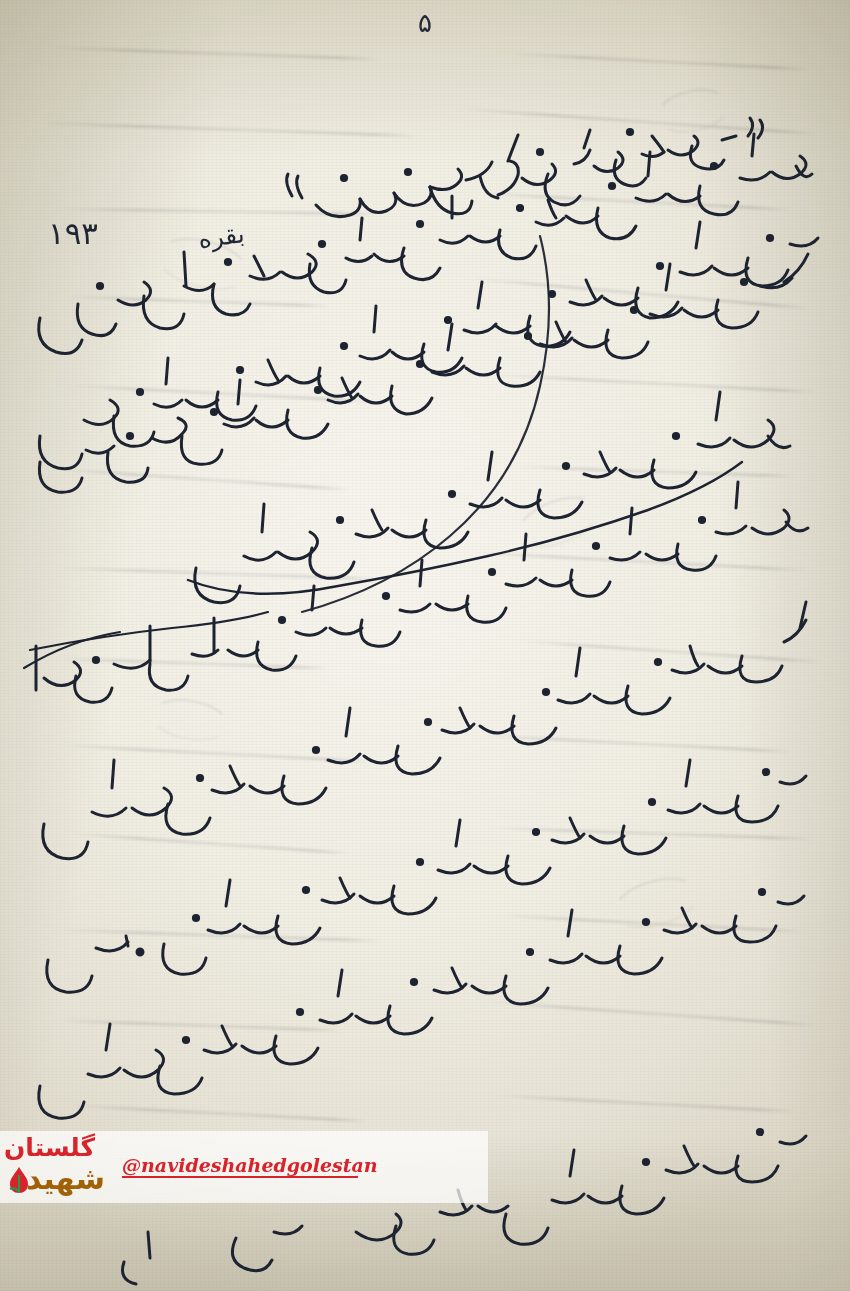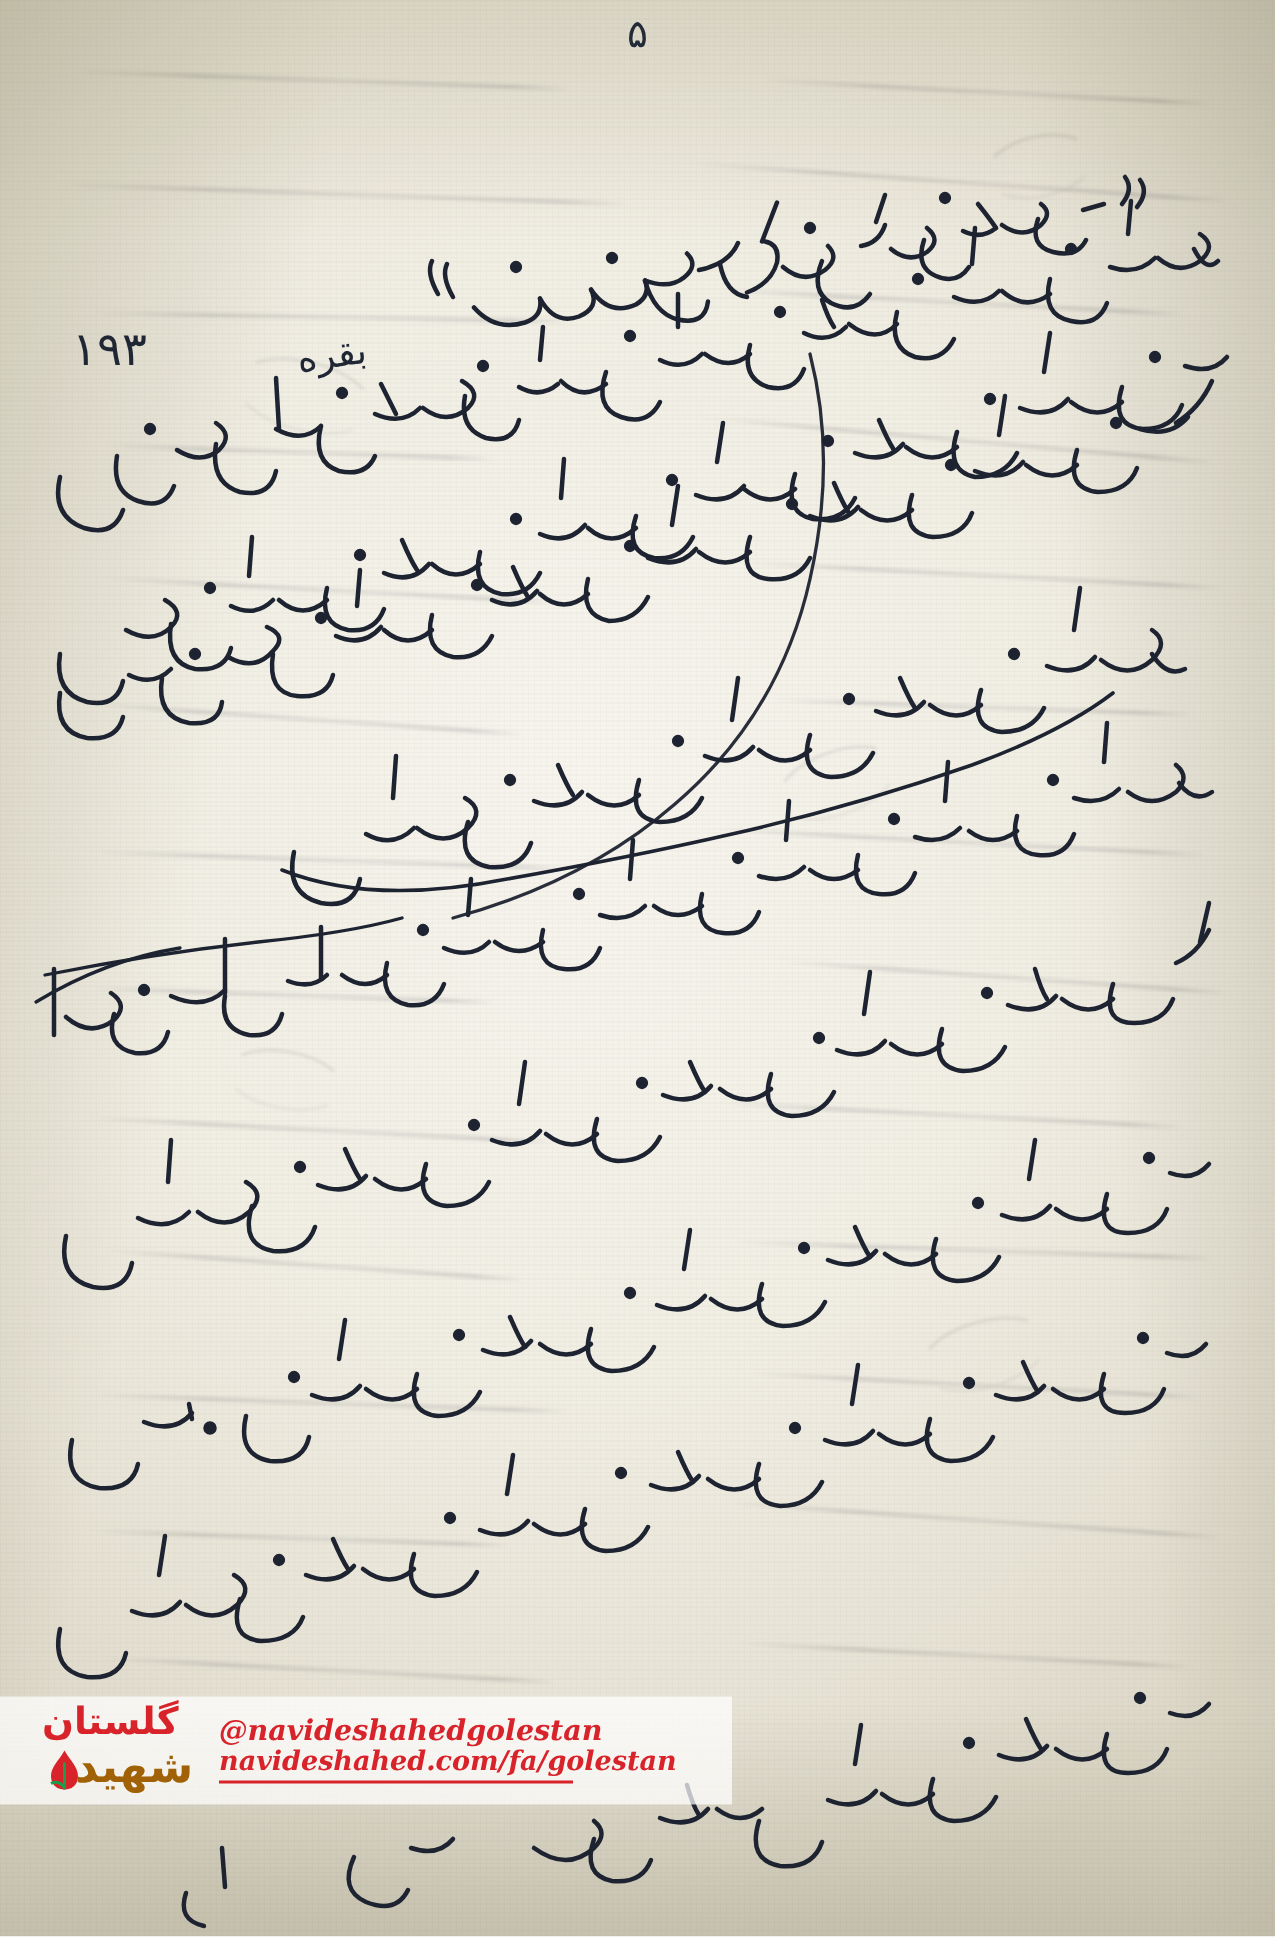--- a/index.html
+++ b/index.html
@@ -143,7 +143,6 @@
     width: 118px;
     height: 72px;
     flex: 0 0 118px;
-    margin-left: 24px;
   }
   .wm-logo .logo-fa-top {
     position: absolute;

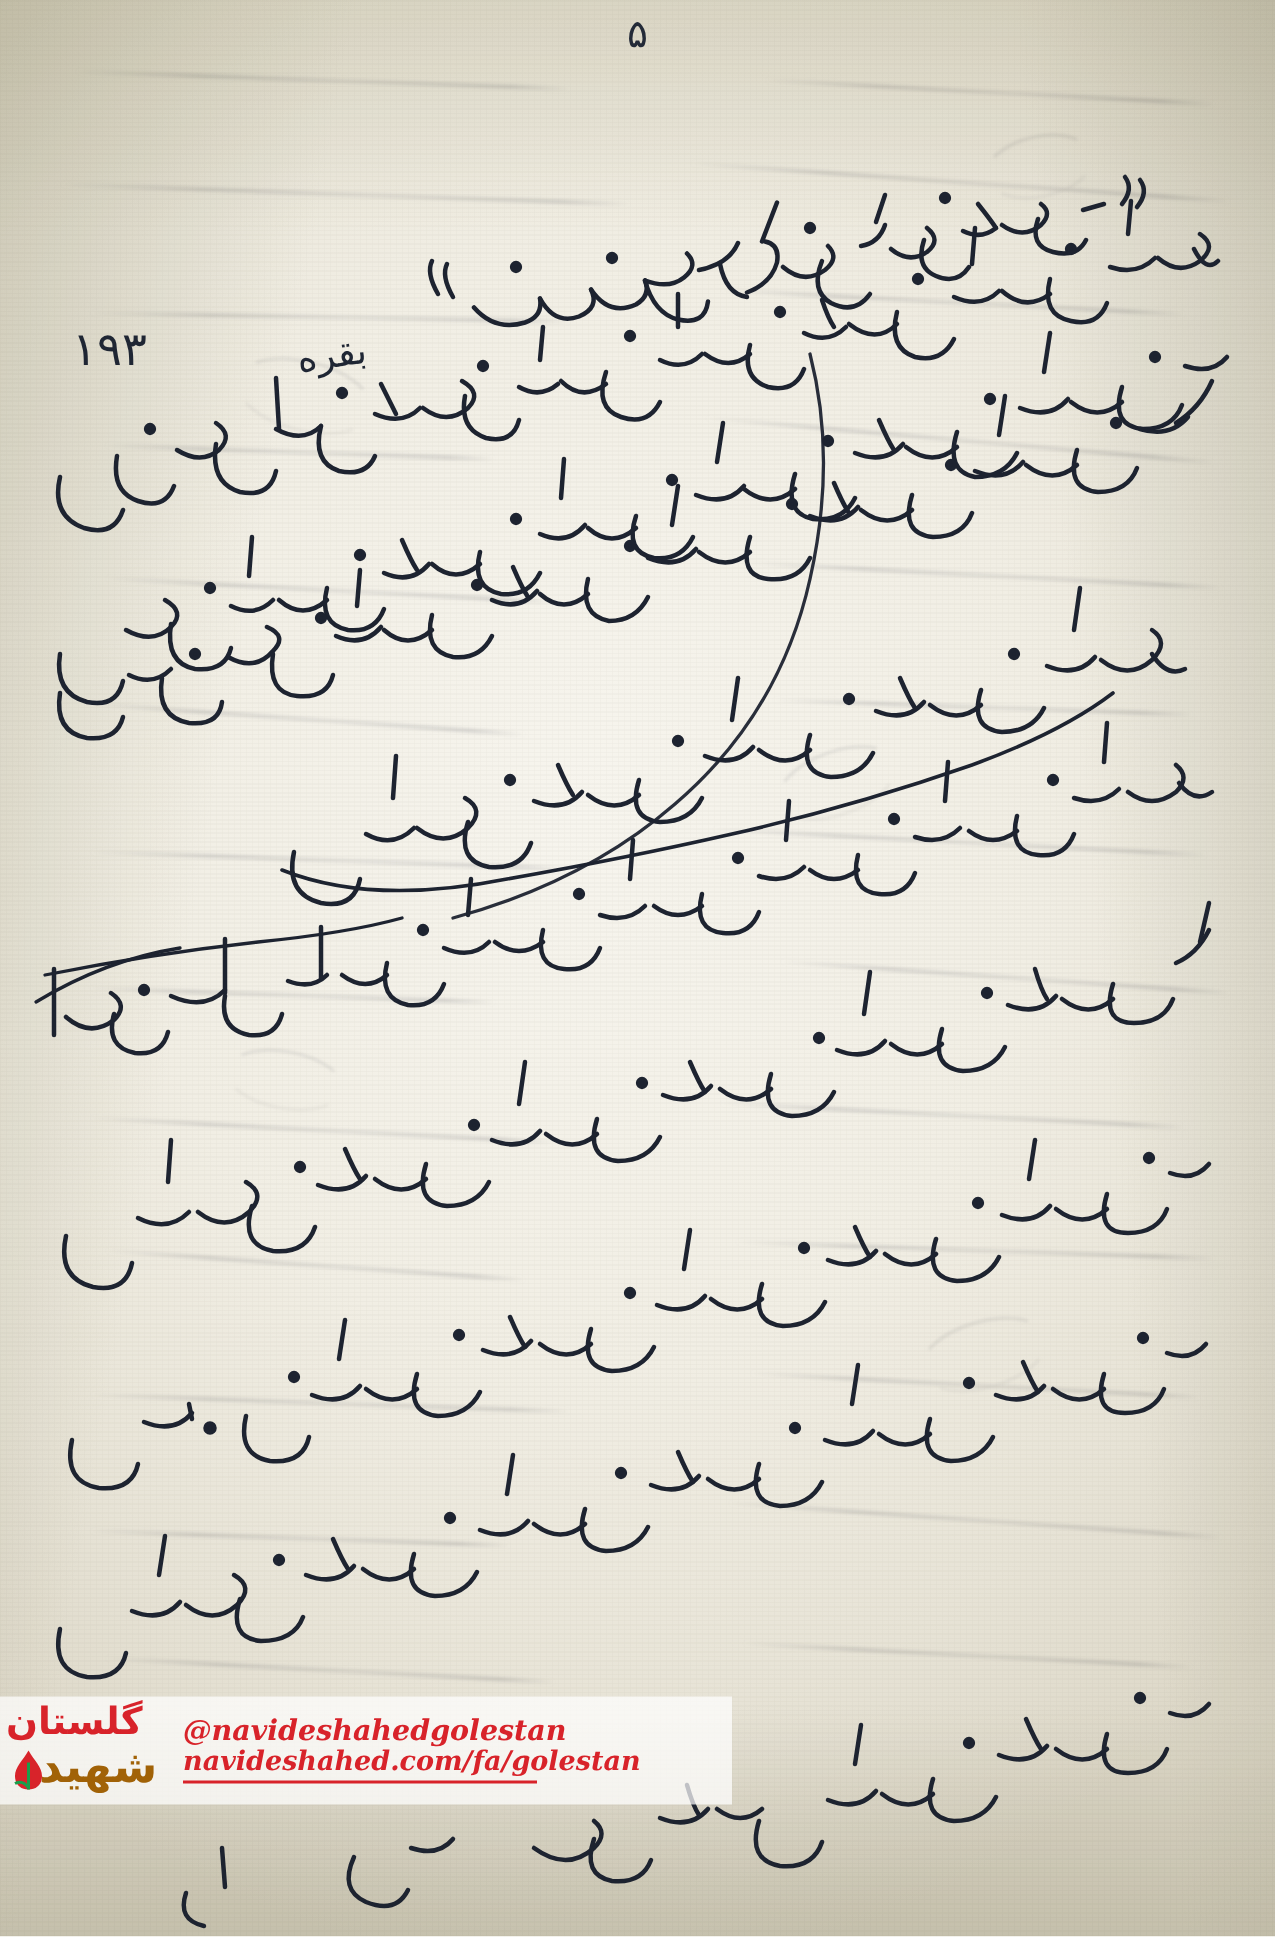--- a/index.html
+++ b/index.html
@@ -613,7 +613,6 @@
     </div>
     <div class="wm-text">
       <div class="wm-handle">@navideshahedgolestan</div>
-      <div class="wm-url">navideshahed.com/fa/golestan</div>
       <div class="wm-underline"></div>
     </div>
   </div>

